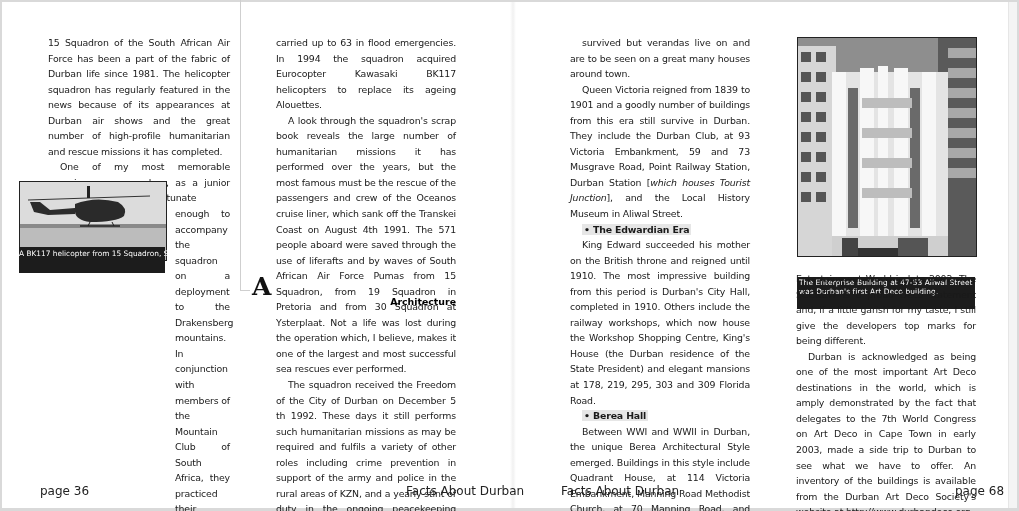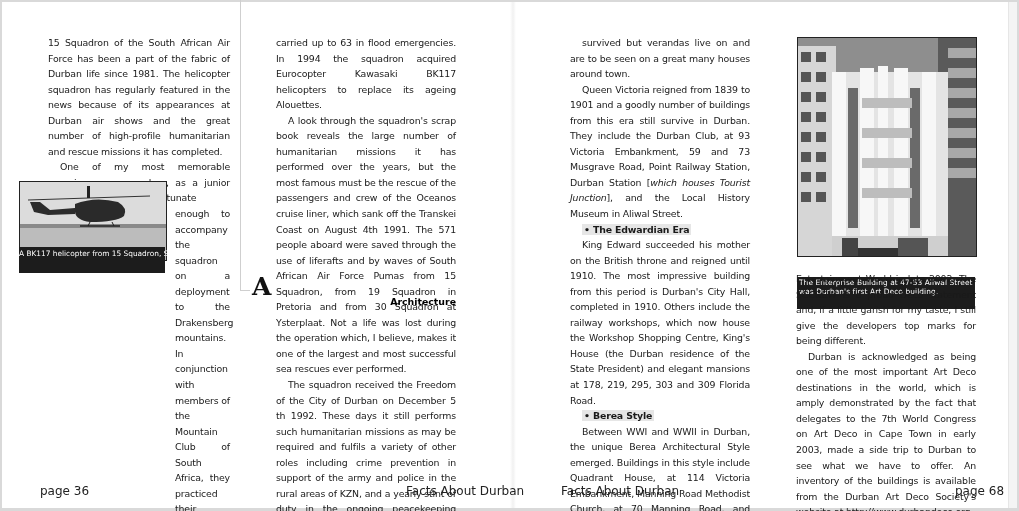--- a/index.html
+++ b/index.html
@@ -137,7 +137,7 @@
   <p class="ind"><span>Queen Victoria reigned from 1839 to 1901 and a goodly number of buildings from this era still survive in Durban. They include the Durban Club, at 93 Victoria Embankment, 59 and 73 Musgrave Road, Point Railway Station, Durban Station [</span><em>which houses Tourist Junction</em><span>], and the Local History Museum in Aliwal Street.</span></p>
   <p class="bullet-head"><span class="hl">• The Edwardian Era</span></p>
   <p class="ind">King Edward succeeded his mother on the British throne and reigned until 1910. The most impressive building from this period is Durban's City Hall, completed in 1910. Others include the railway workshops, which now house the Workshop Shopping Centre, King's House (the Durban residence of the State President) and elegant mansions at 178, 219, 295, 303 and 309 Florida Road.</p>
-  <p class="bullet-head"><span class="hl">• Berea Style</span></p>
+  <p class="bullet-head"><span class="hl">• Berea Hall</span></p>
   <p class="ind">Between WWI and WWII in Durban, the unique Berea Architectural Style emerged. Buildings in this style include Quadrant House, at 114 Victoria Embankment, Manning Road Methodist Church, at 70 Manning Road, and Musgrave Mansions at 690 Musgrave Road.</p>
 
 </div>

